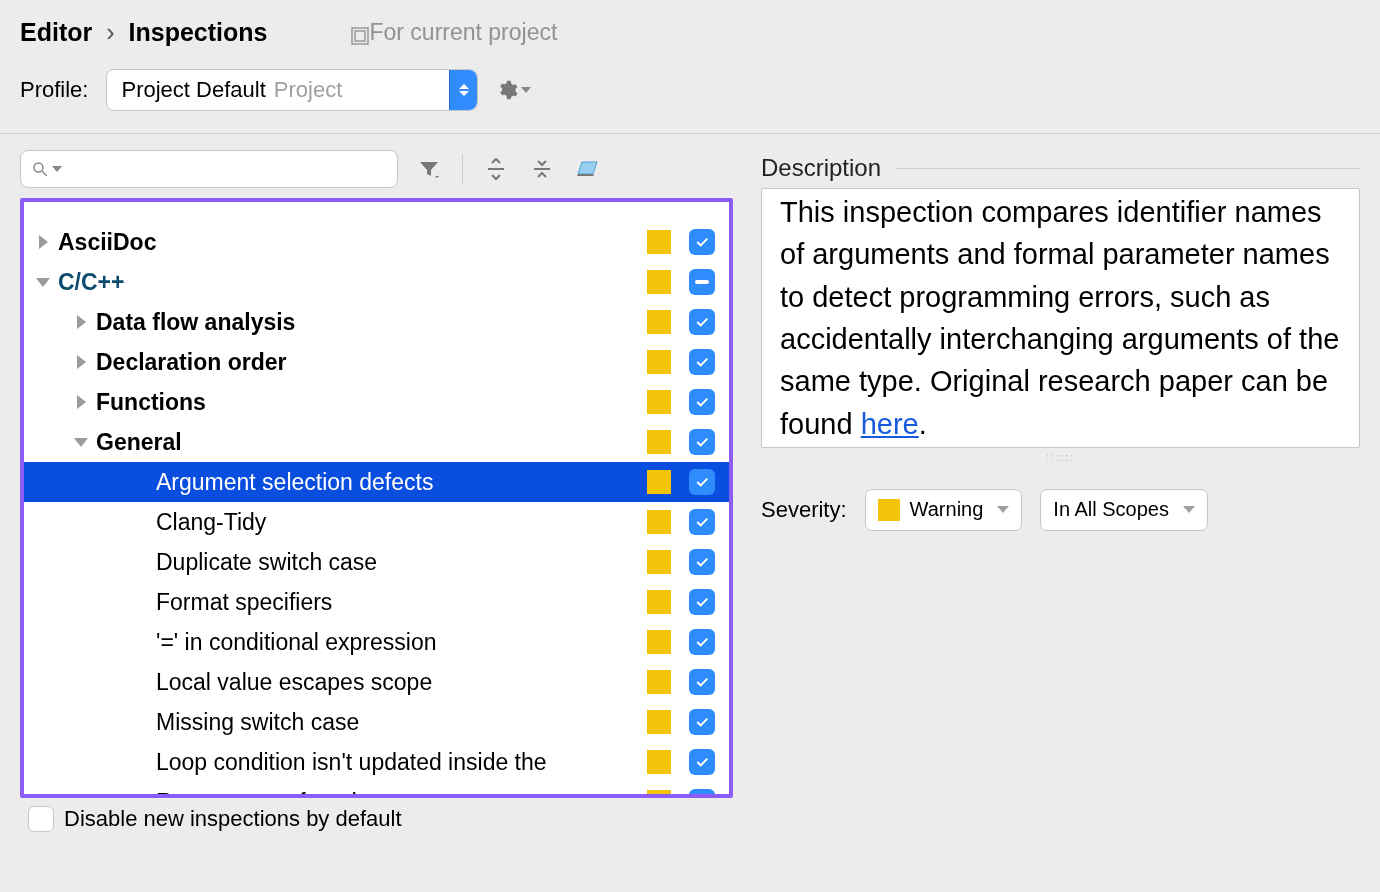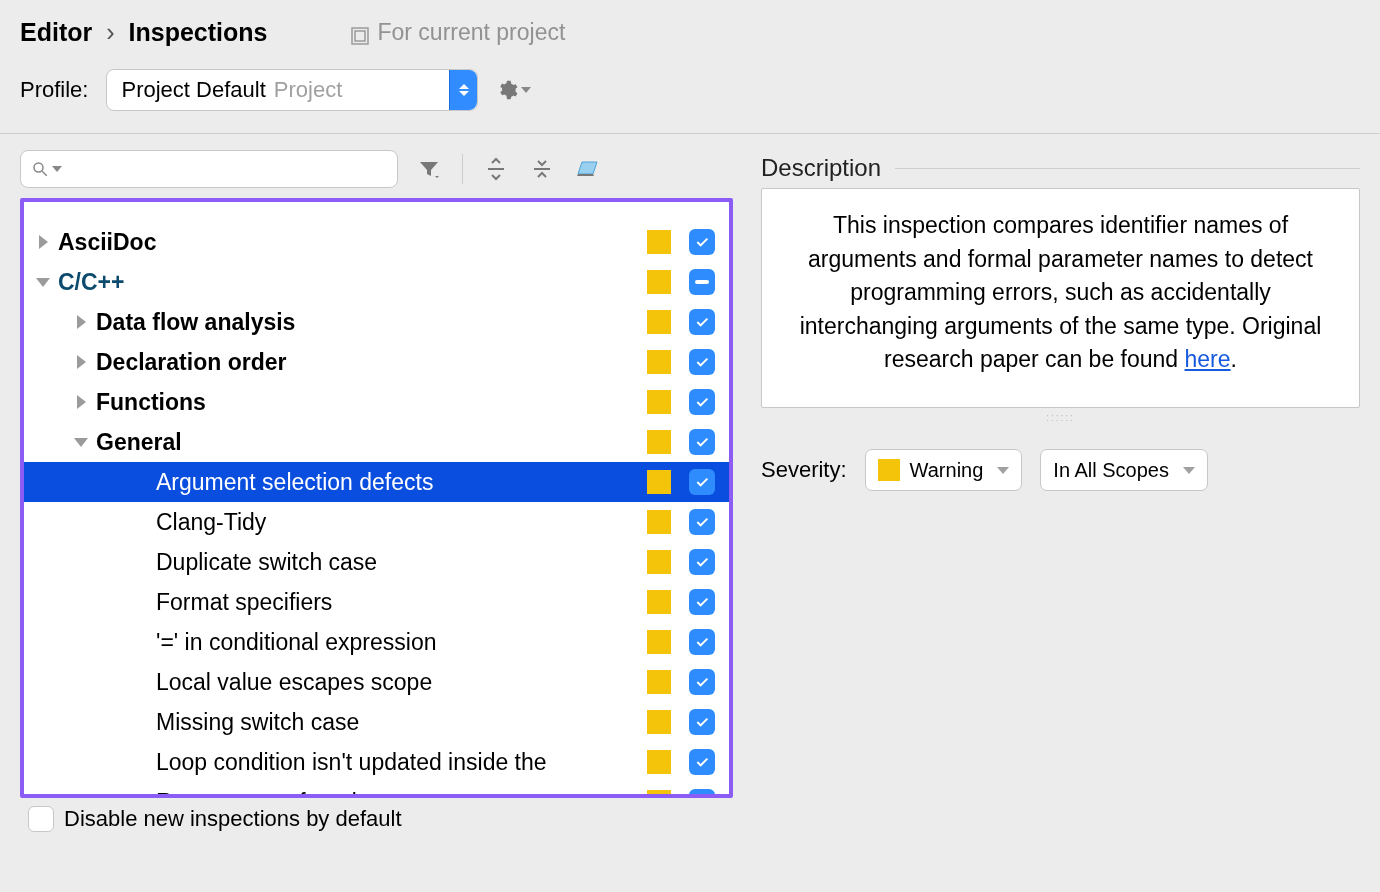--- a/index.html
+++ b/index.html
@@ -30,7 +30,6 @@
     font-size: 23px;
     display: flex;
     align-items: center;
-    gap: 8px;
     margin-left: 70px;
   }
   .scope-icon {

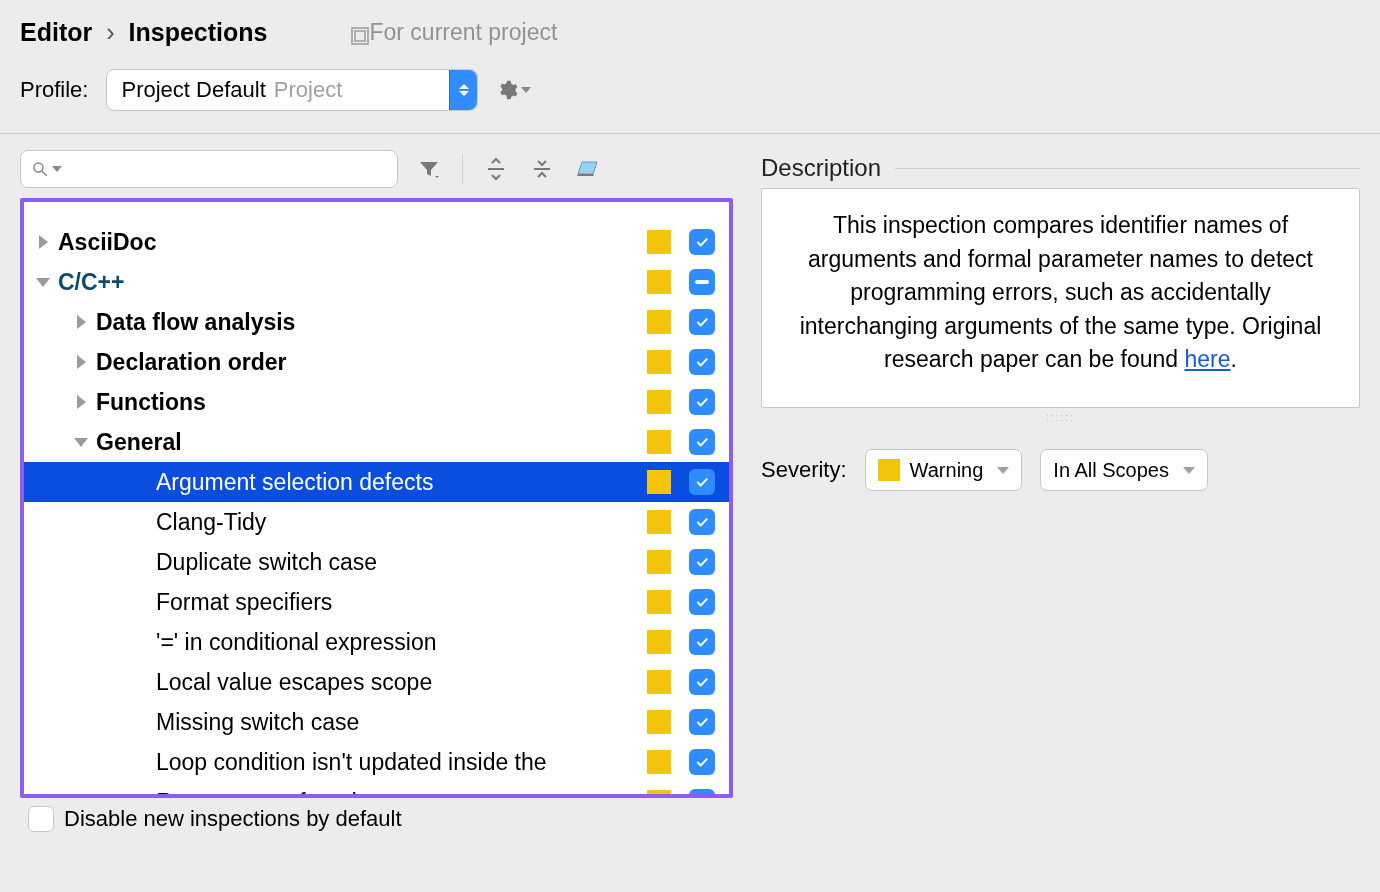--- a/index.html
+++ b/index.html
@@ -204,11 +204,10 @@
     background:#fff;
     border:1px solid #c7c7c7;
     border-radius:2px;
-    padding:20px 18px;
-    font-size:23px;
+    padding:2px 18px;
+    font-size:29px;
     line-height:1.46;
     min-height:220px;
-    text-align:center;
   }
   .desc-box a { color:#165adf; text-decoration:underline; }
   .grip { text-align:center; color:#bbb; letter-spacing:2px; font-size:10px; margin-top:4px; }

